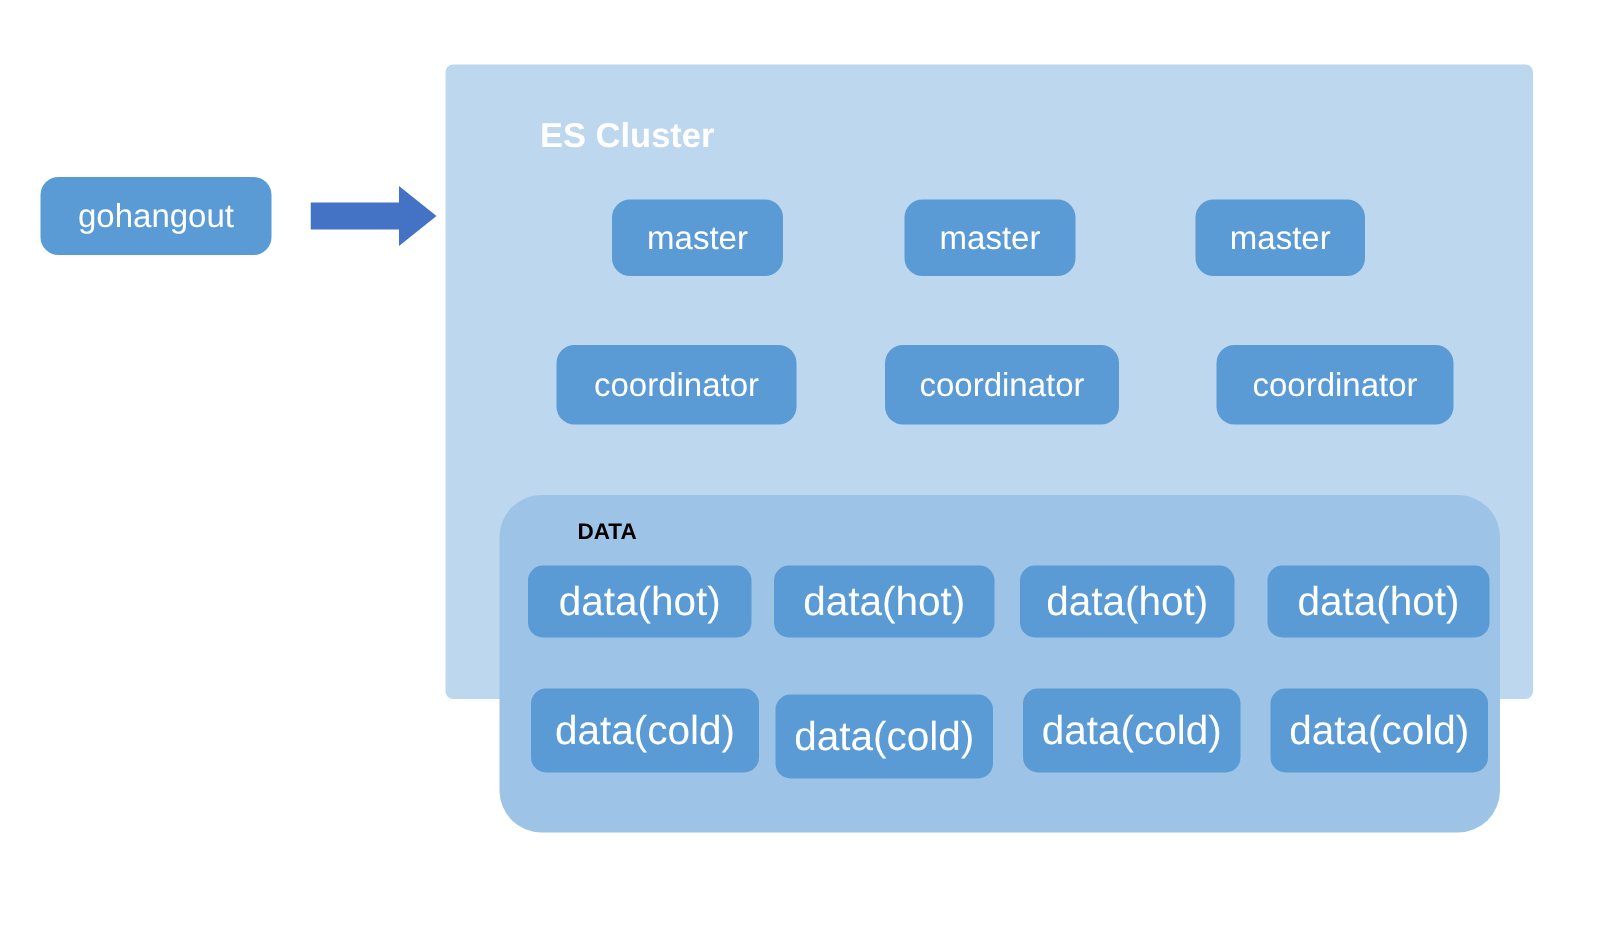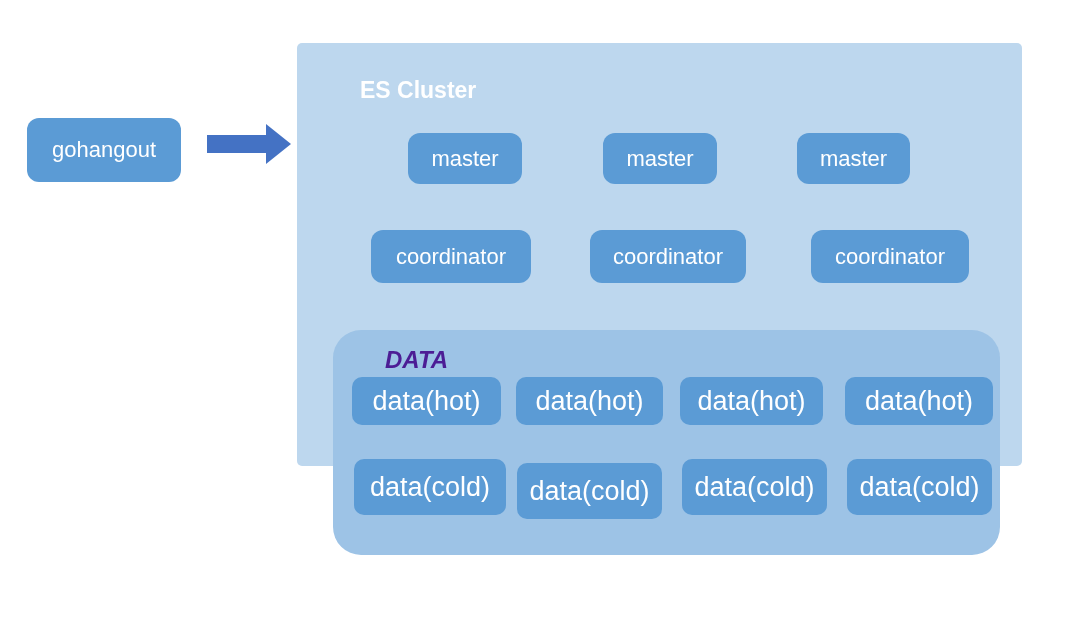--- a/index.html
+++ b/index.html
@@ -31,7 +31,7 @@
 
   .source-node {
     left: 27px; top: 118px;
-    width: 154px; height: 64px; text-align: center;
+    width: 154px; height: 52px; text-align: center;
   }
   .arrow {
     position: absolute;

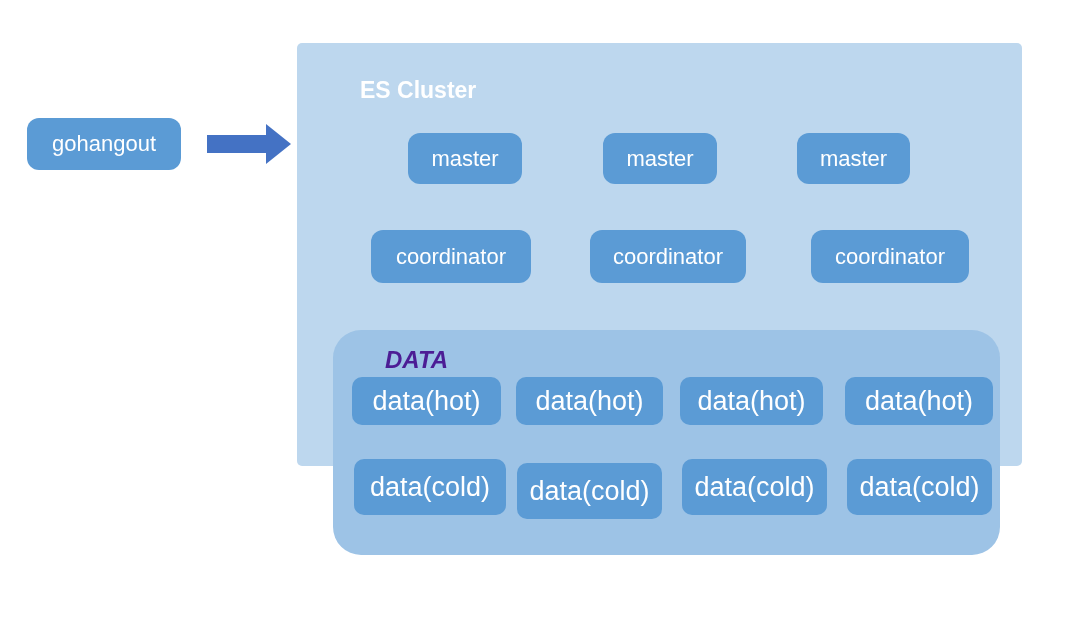--- a/index.html
+++ b/index.html
@@ -71,11 +71,10 @@
   .data-title {
     position: absolute;
     left: 52px; top: 16px;
-    color: #4c1d95;
-    font-size: 24px;
+    color: #000000;
+    font-size: 15px;
     font-weight: bold;
     line-height: 1.2;
-    font-style: italic;
   }
   .hot-1 { left: 19px;  top: 47px; width: 149px; height: 48px; }
   .hot-2 { left: 183px; top: 47px; width: 147px; height: 48px; }

